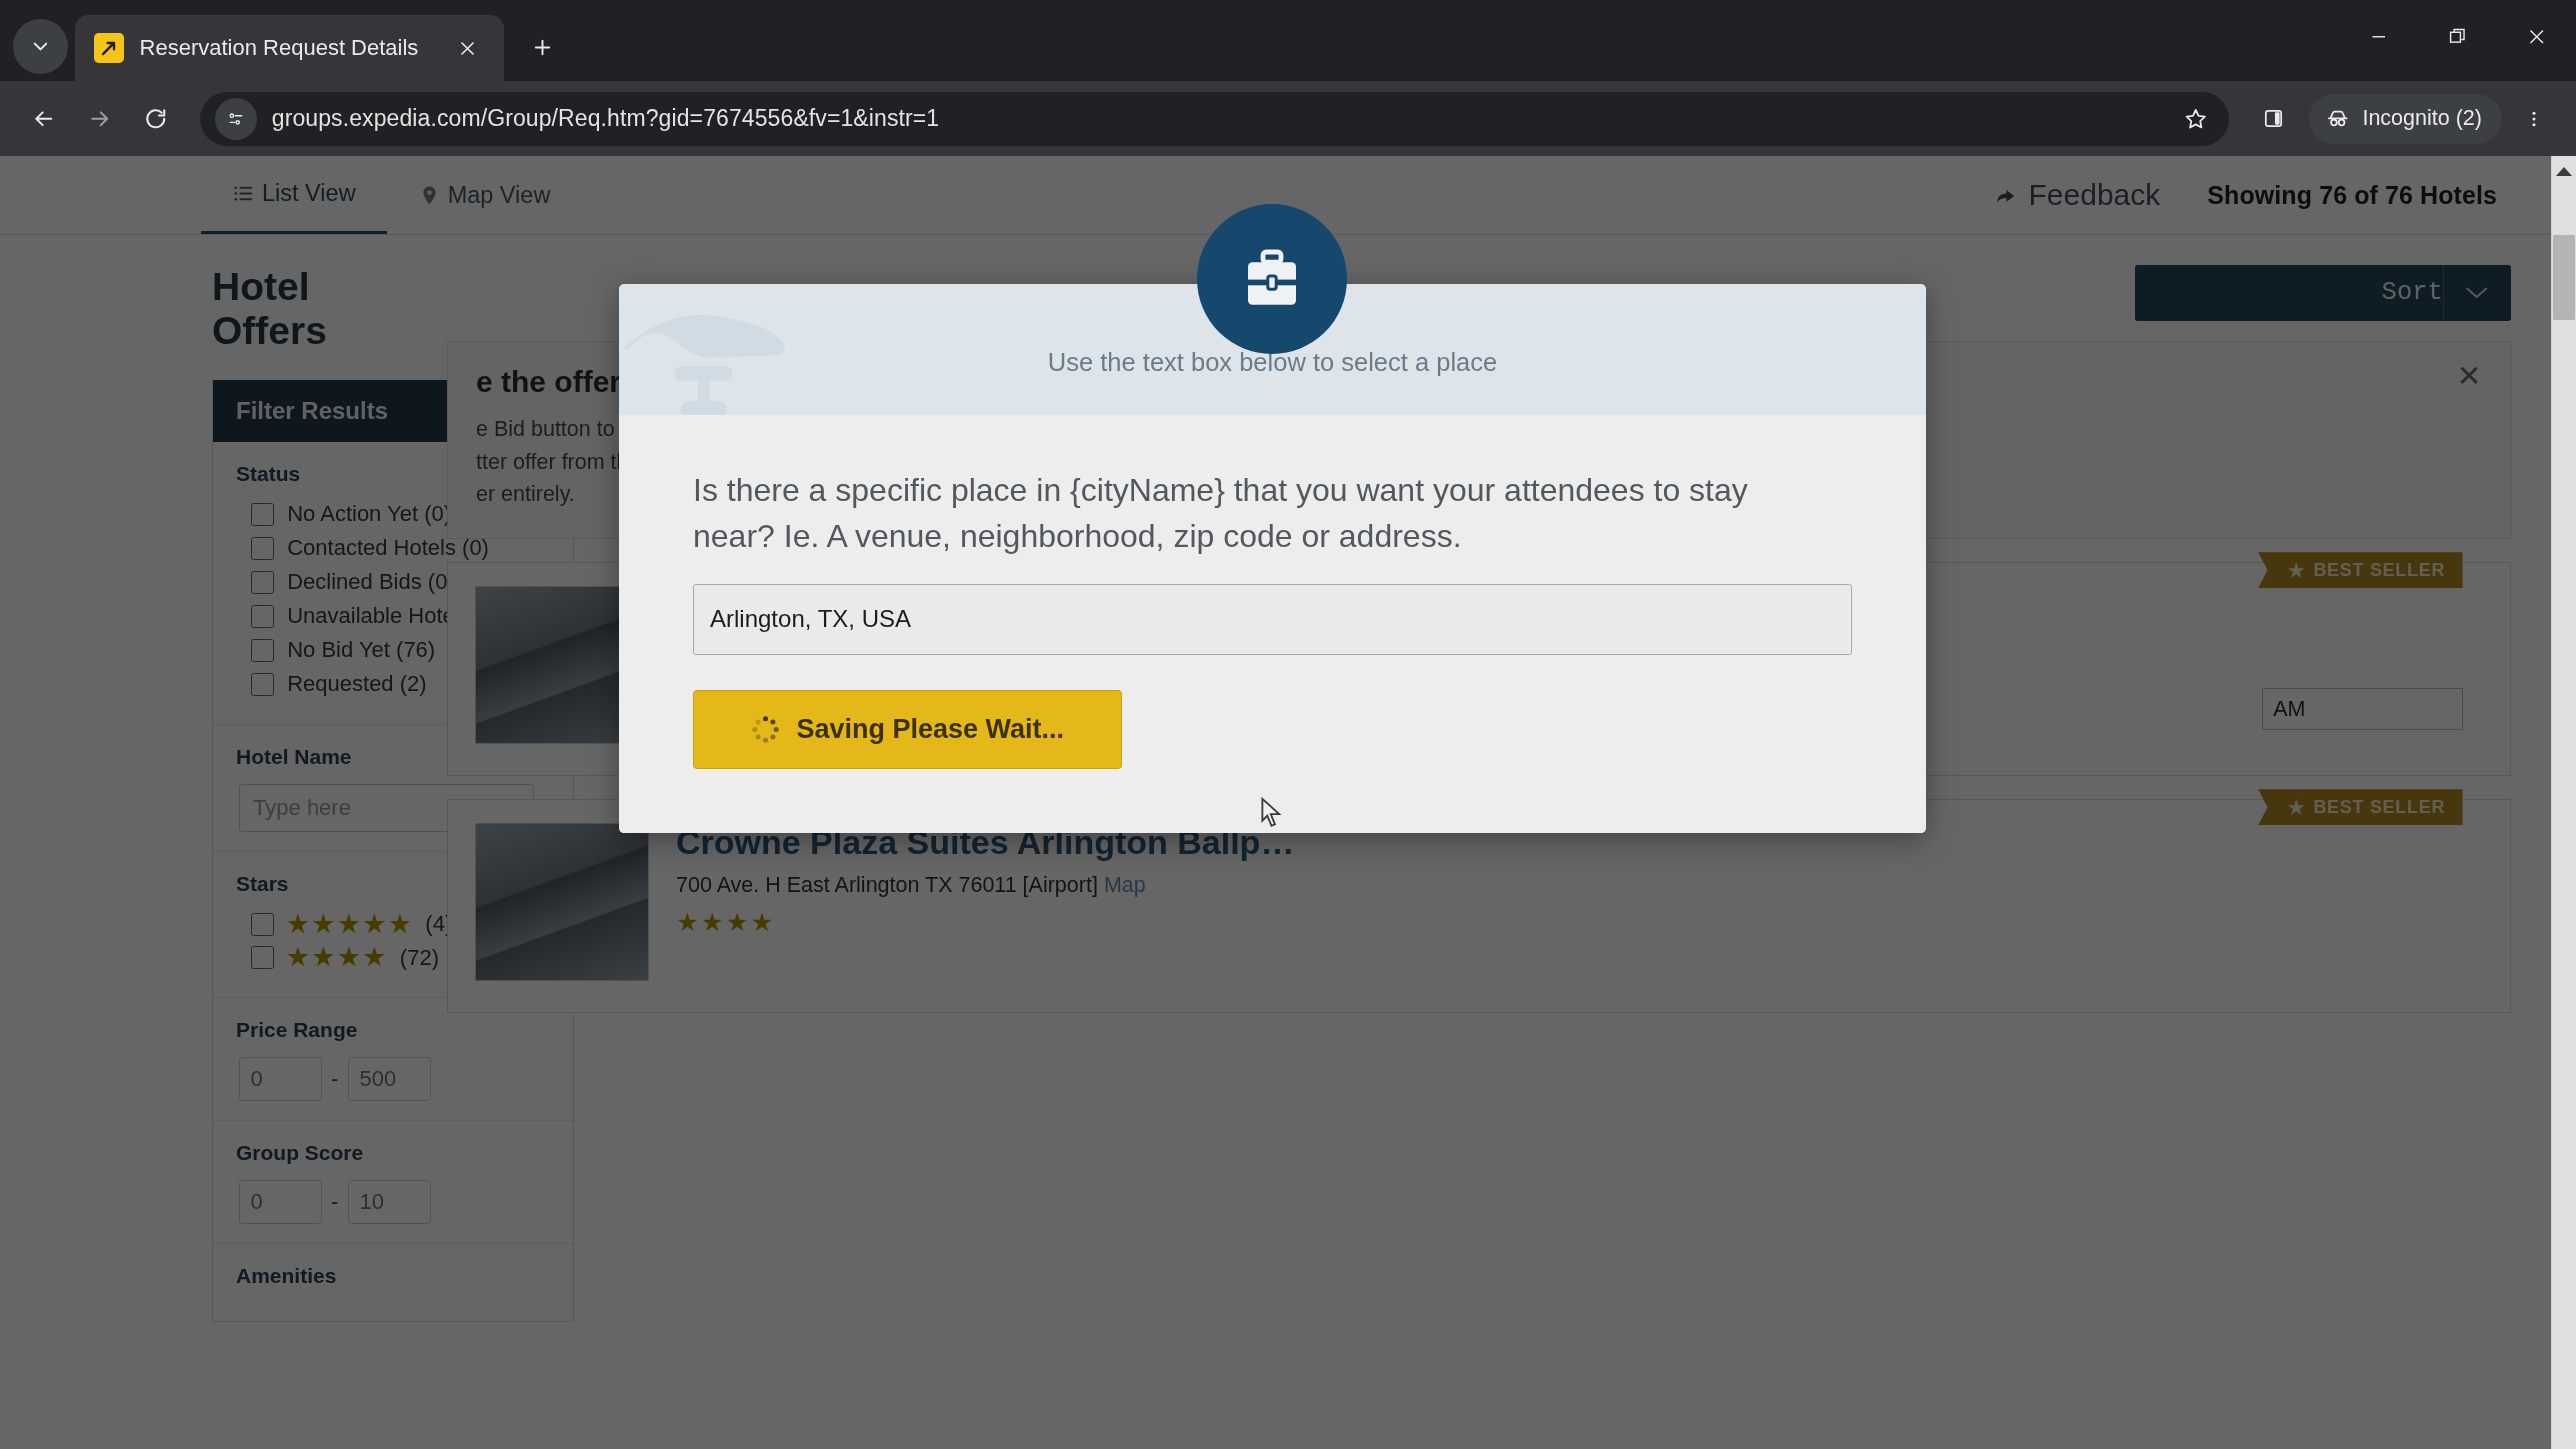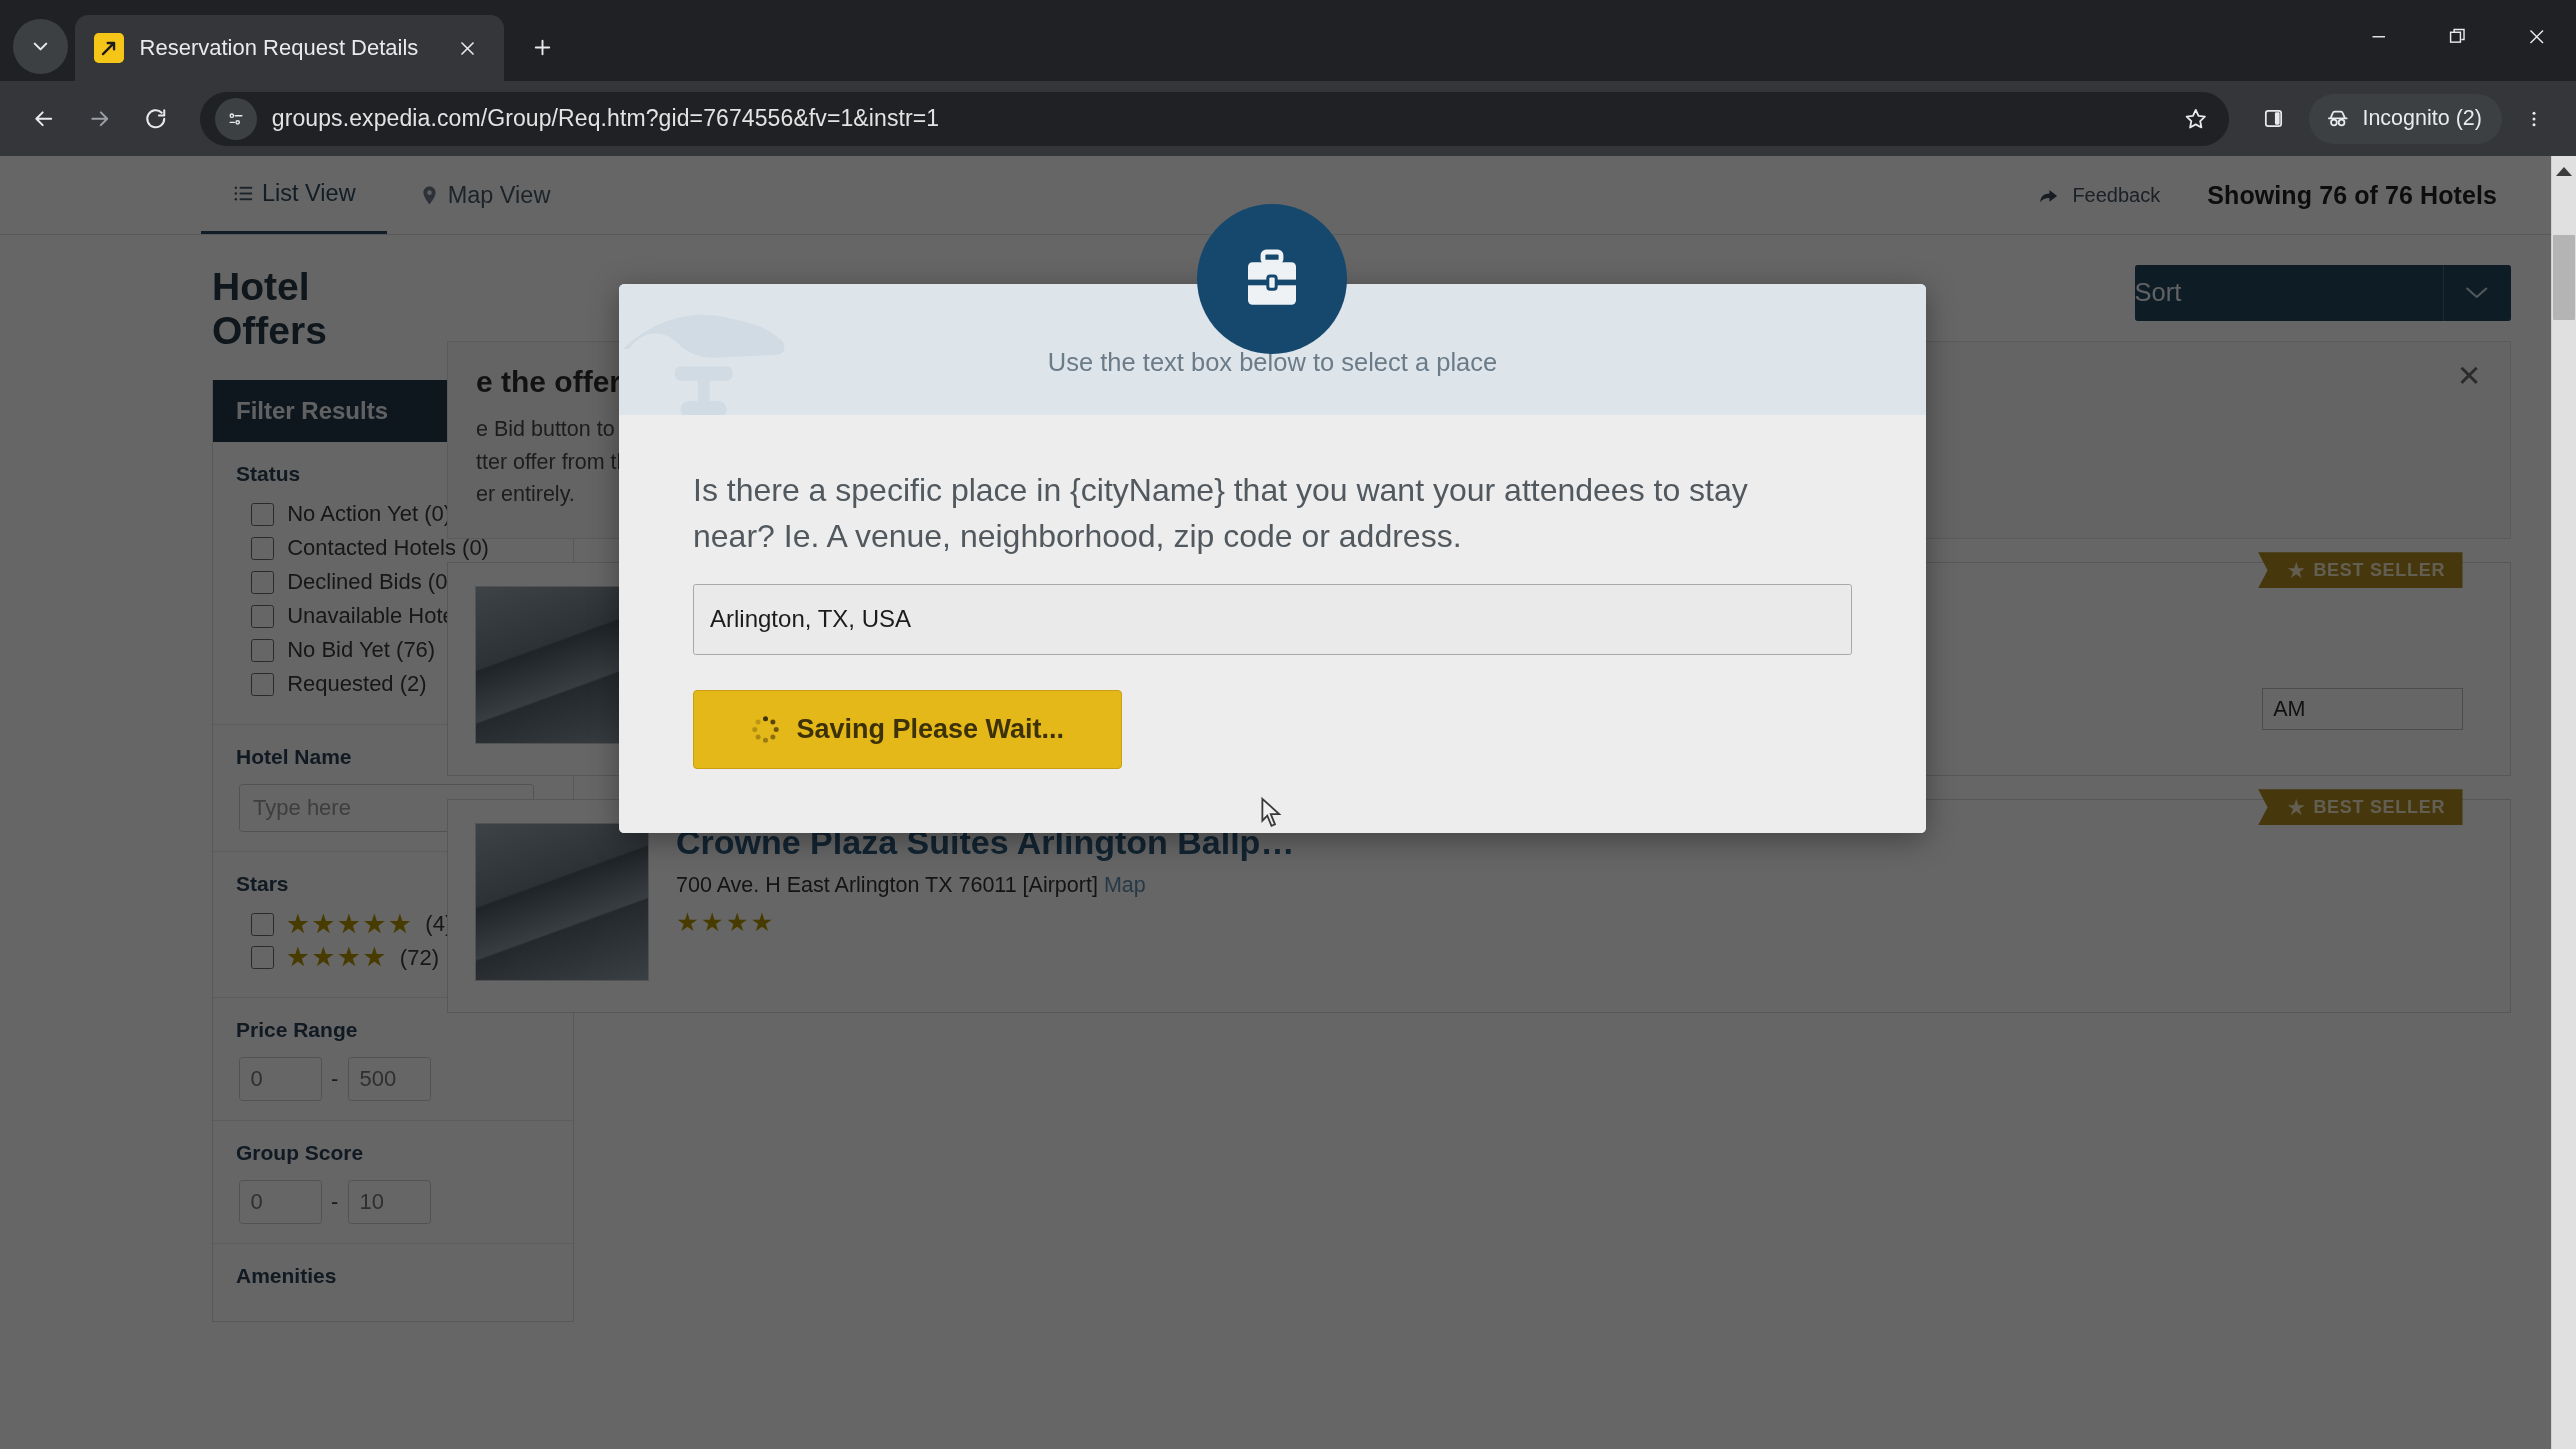--- a/index.html
+++ b/index.html
@@ -136,7 +136,7 @@
   .topbar-right {
     margin-left: auto; display: flex; align-items: center; gap: 47px; padding-right: 13.4px;
   }
-  .feedback { display: flex; align-items: center; gap: 12px; font-size: 20px; color: #44525f; }
+  .feedback { display: flex; align-items: center; gap: 12px; font-size: 30px; color: #44525f; }
   .feedback svg { width: 23px; height: 20px; }
   .showing { font-size: 25px; color: #222; font-weight: 600; letter-spacing: 0.1px; }
 

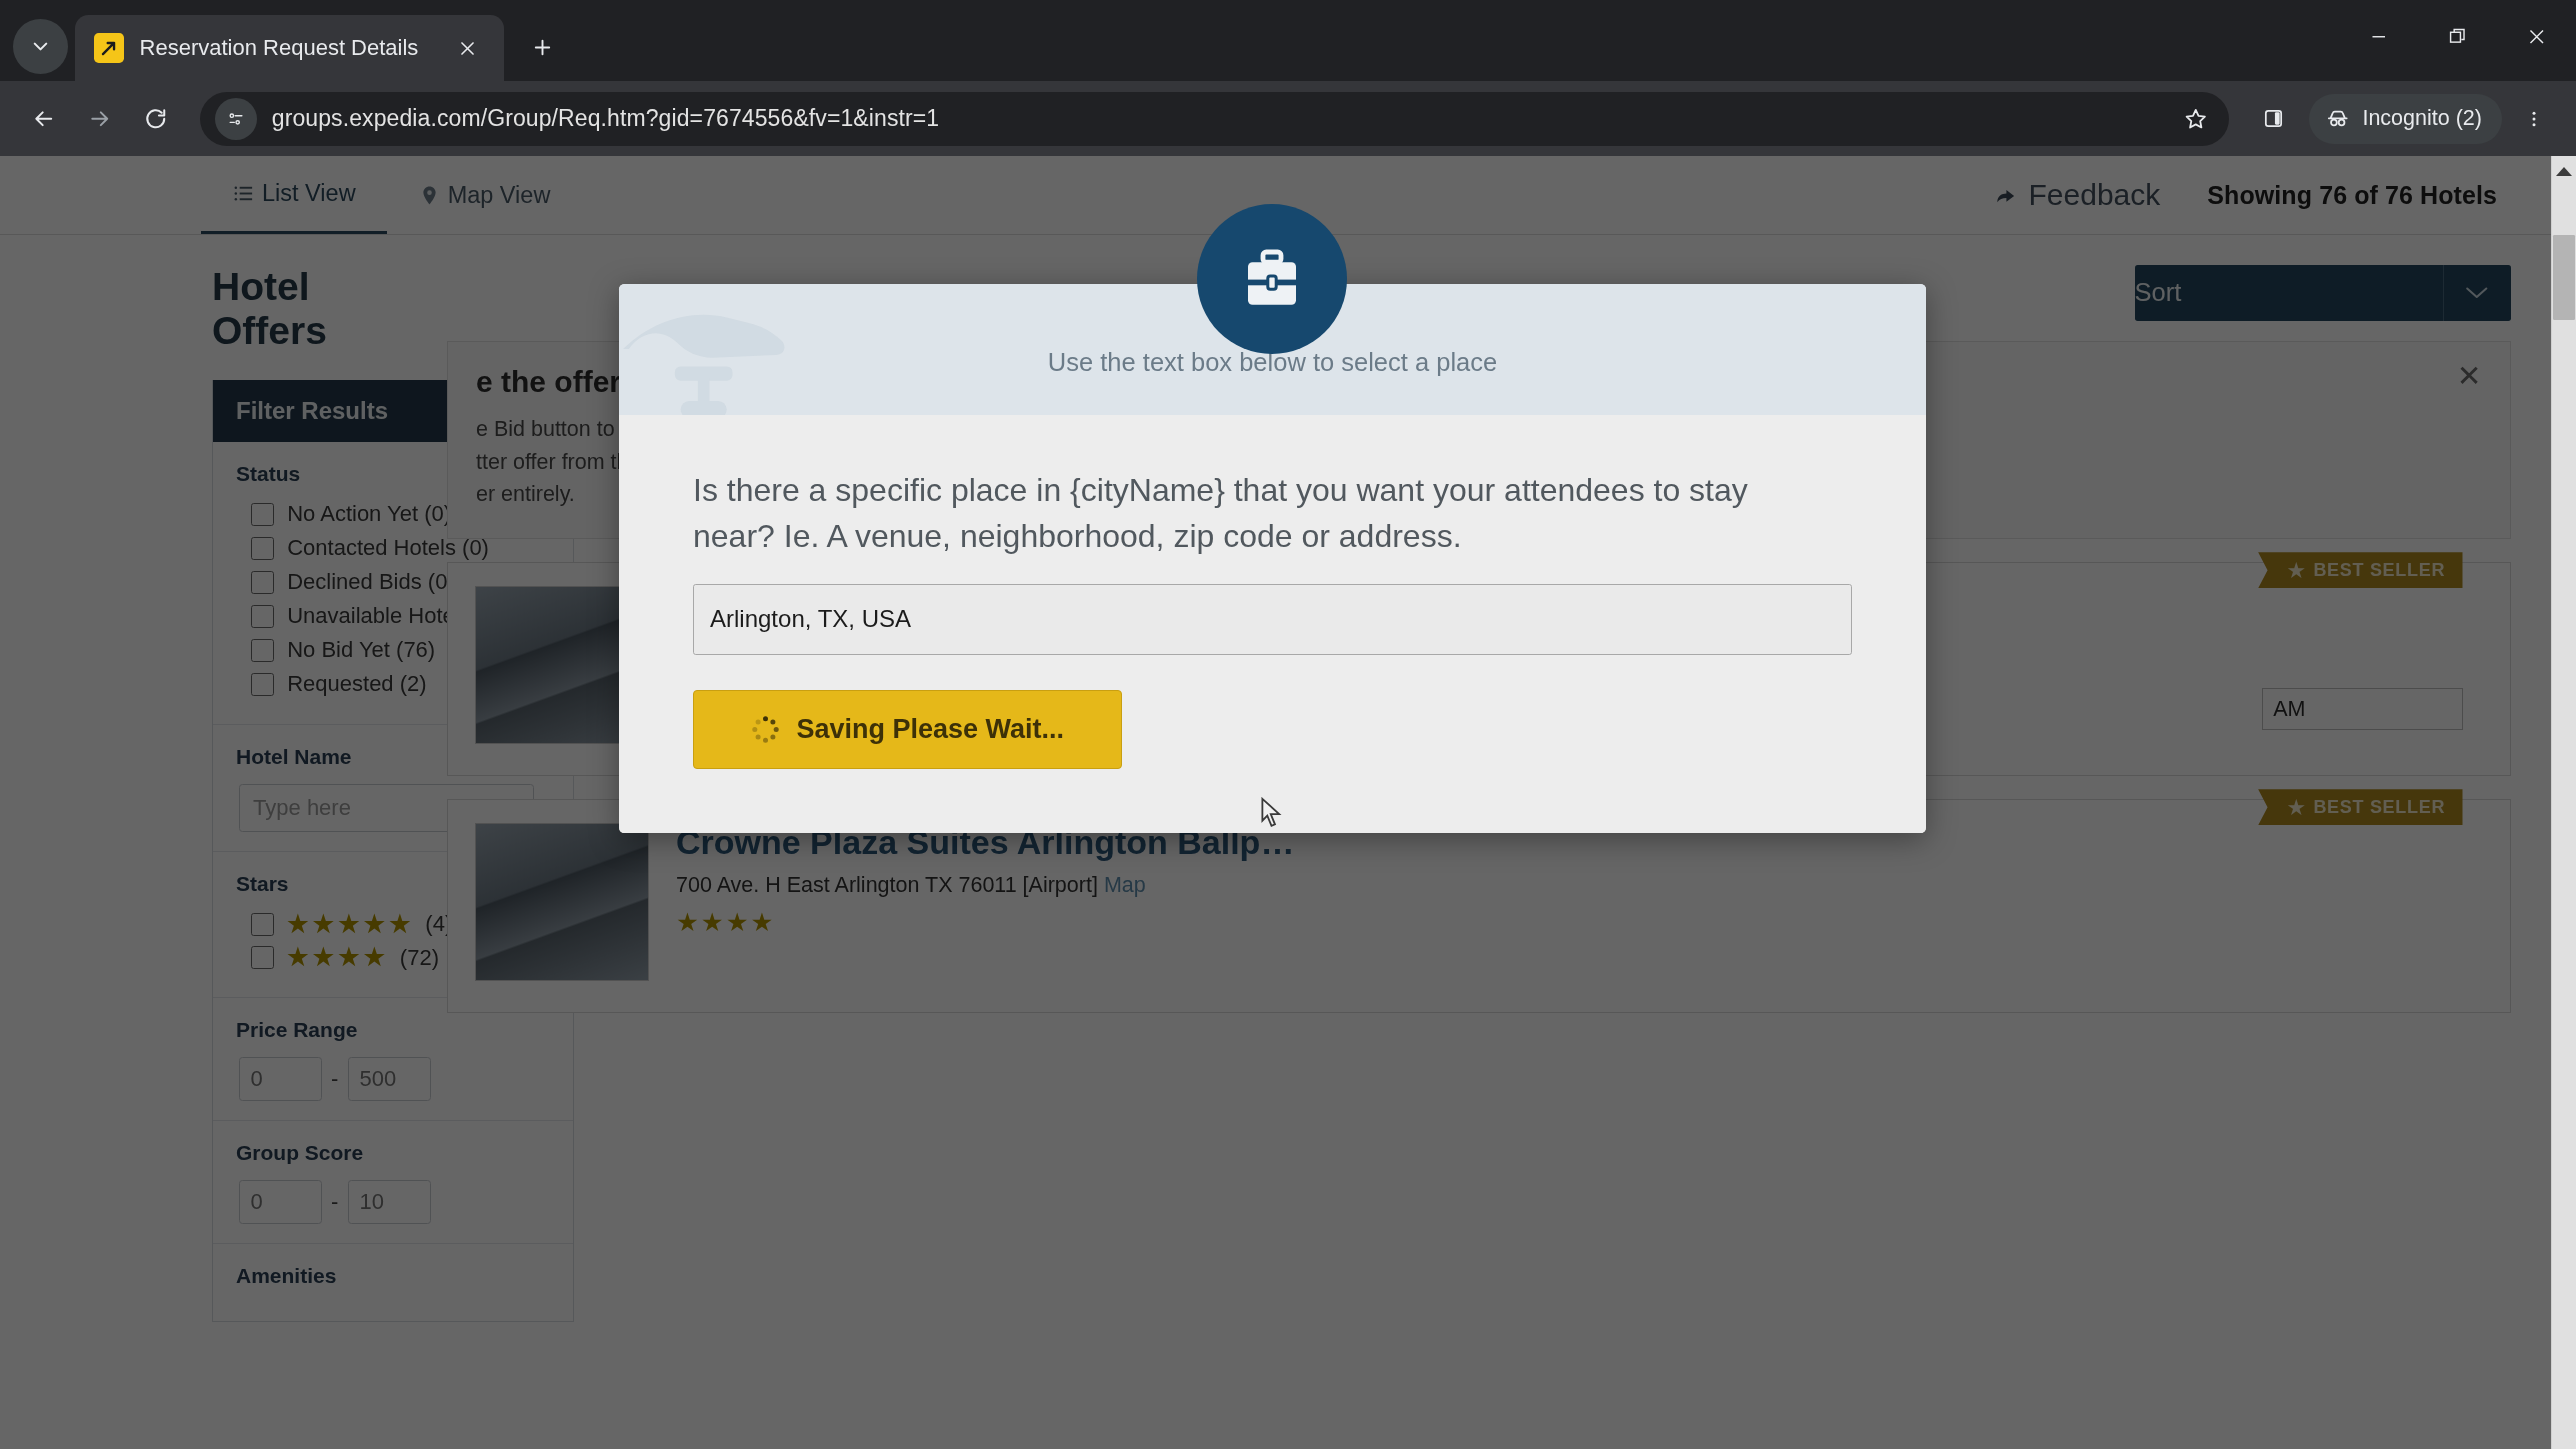--- a/index.html
+++ b/index.html
@@ -182,7 +182,7 @@
     width: 376px; height: 56px; background: #24485f; color: #eef3f6; border-radius: 2.7px;
     display: flex; align-items: center; font-size: 25.5px;
   }
-  .sort-label { flex: 1 1 auto; text-align: left; }
+  .sort-label { flex: 1 1 auto; text-align: right; font-family: Liberation Mono, monospace; }
   .sort-div { width: 0.7px; height: 56px; background: #4a6a80; }
   .sort-caret { width: 67px; display: flex; align-items: center; justify-content: center; }
   .sort-caret svg { width: 25.5px; height: 17.4px; }

